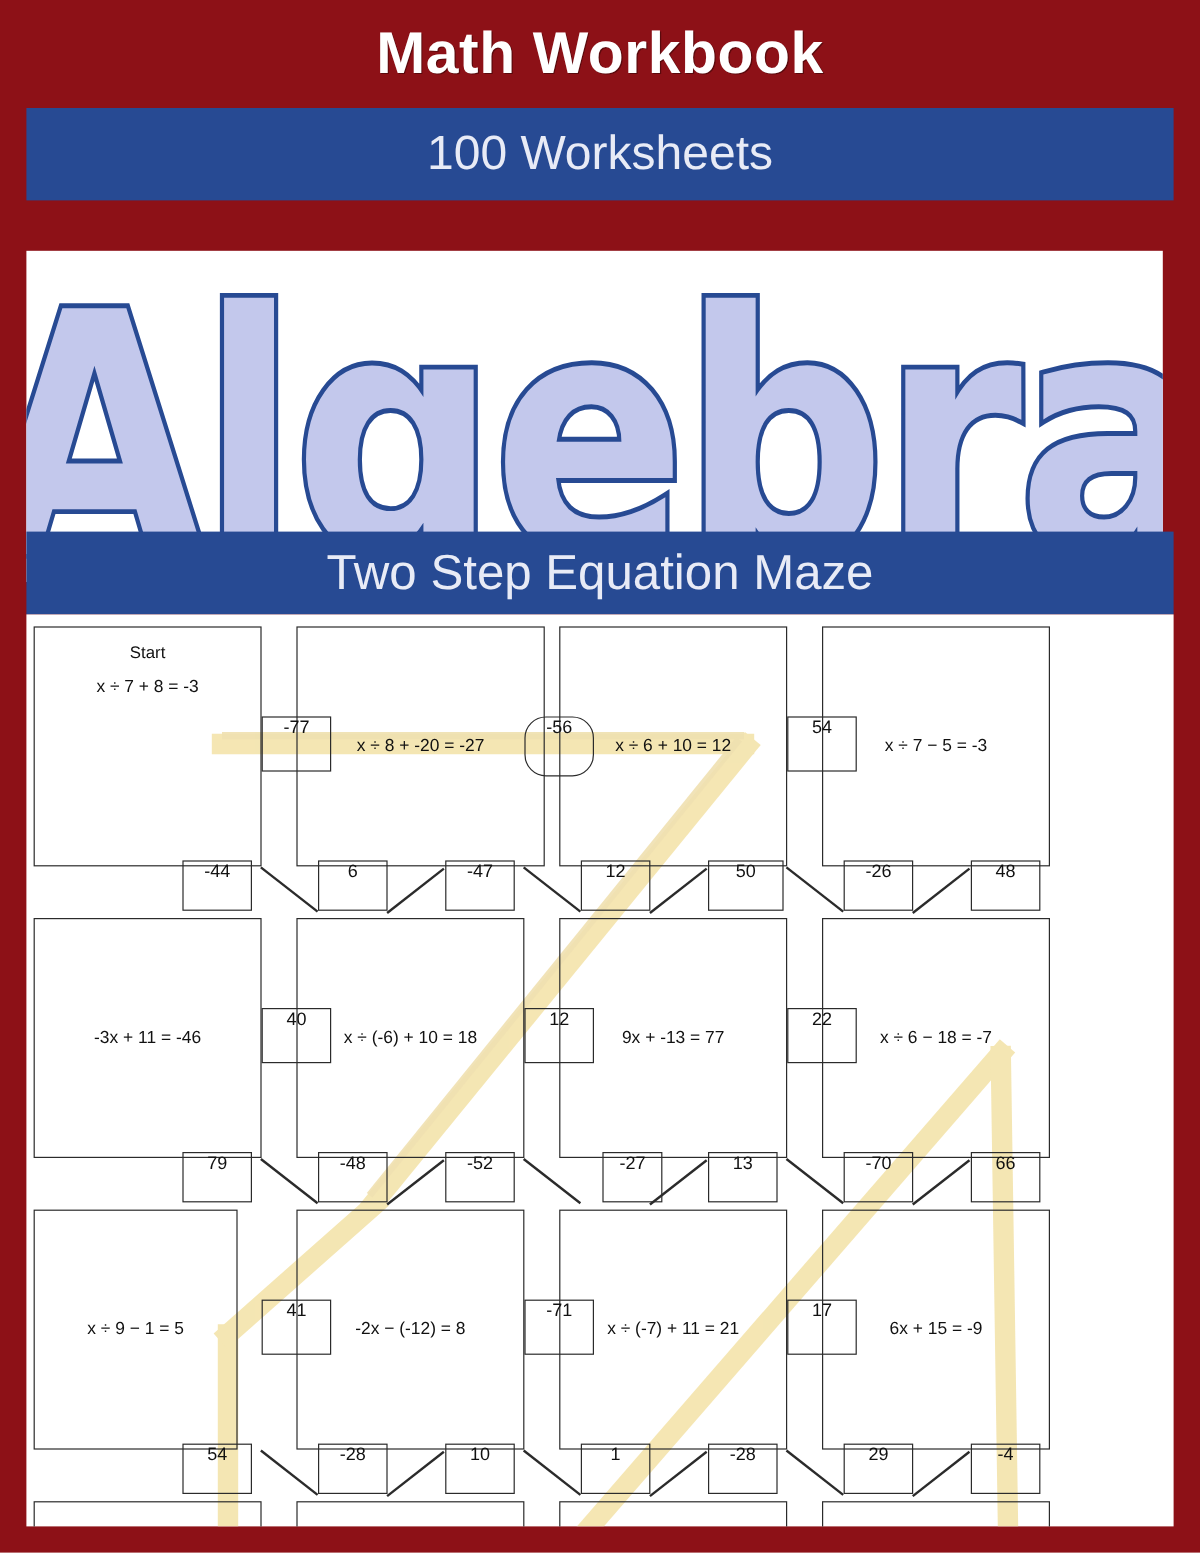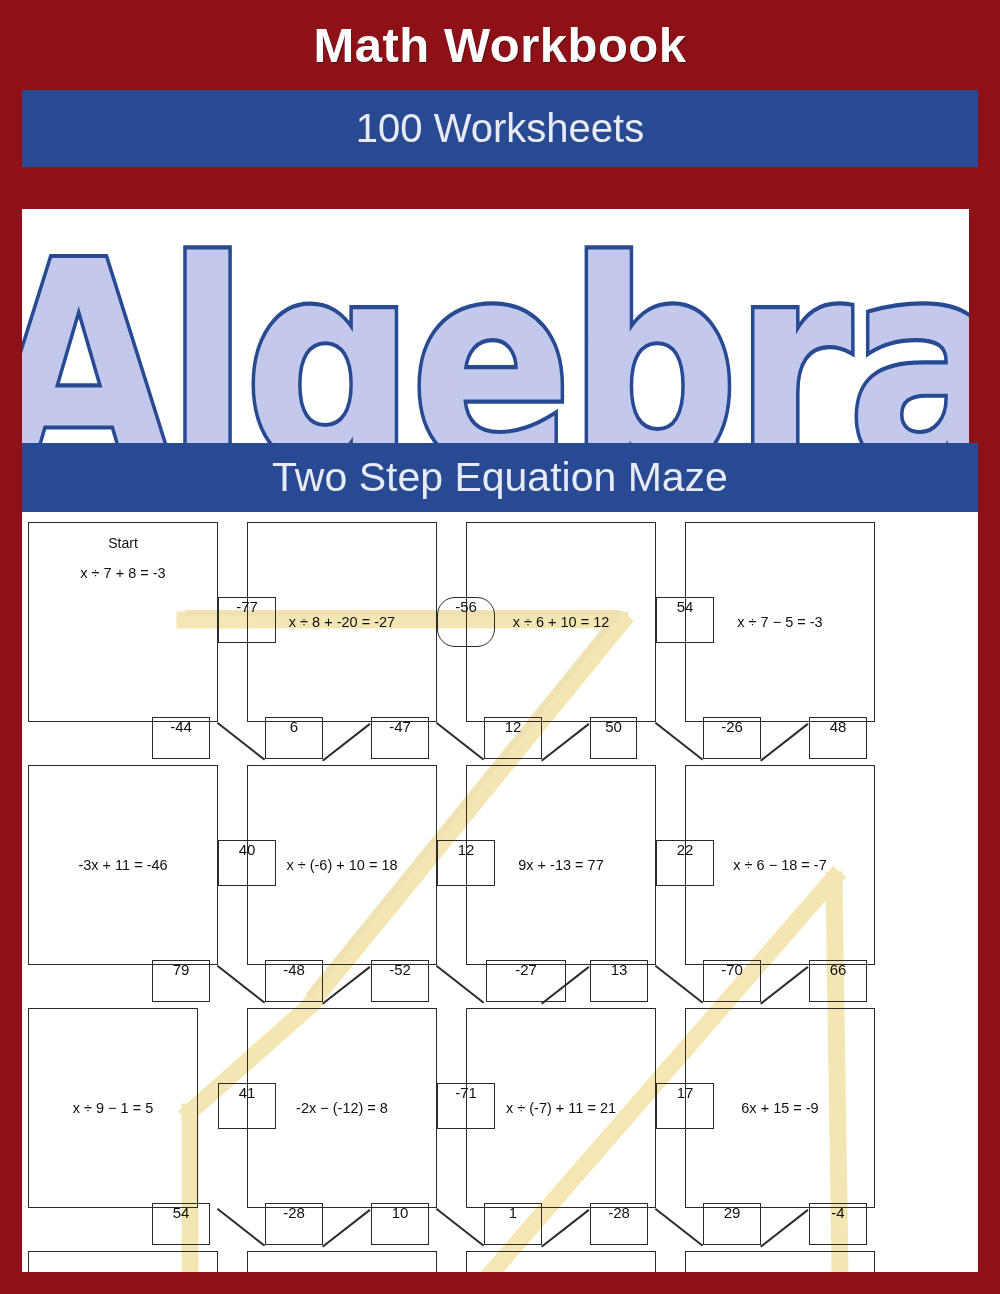--- a/index.html
+++ b/index.html
@@ -196,7 +196,7 @@
         <span class="start-label">Start</span>
         <span>x ÷ 7 + 8 = -3</span>
       </div>
-      <div class="cell" style="left:225px; top:10px; width:190px; height:200px;">
+      <div class="cell" style="left:225px; top:10px; width:207px; height:200px;">
         <span>x ÷ 8 + -20 = -27</span>
       </div>
       <div class="cell" style="left:444px; top:10px; width:190px; height:200px;">

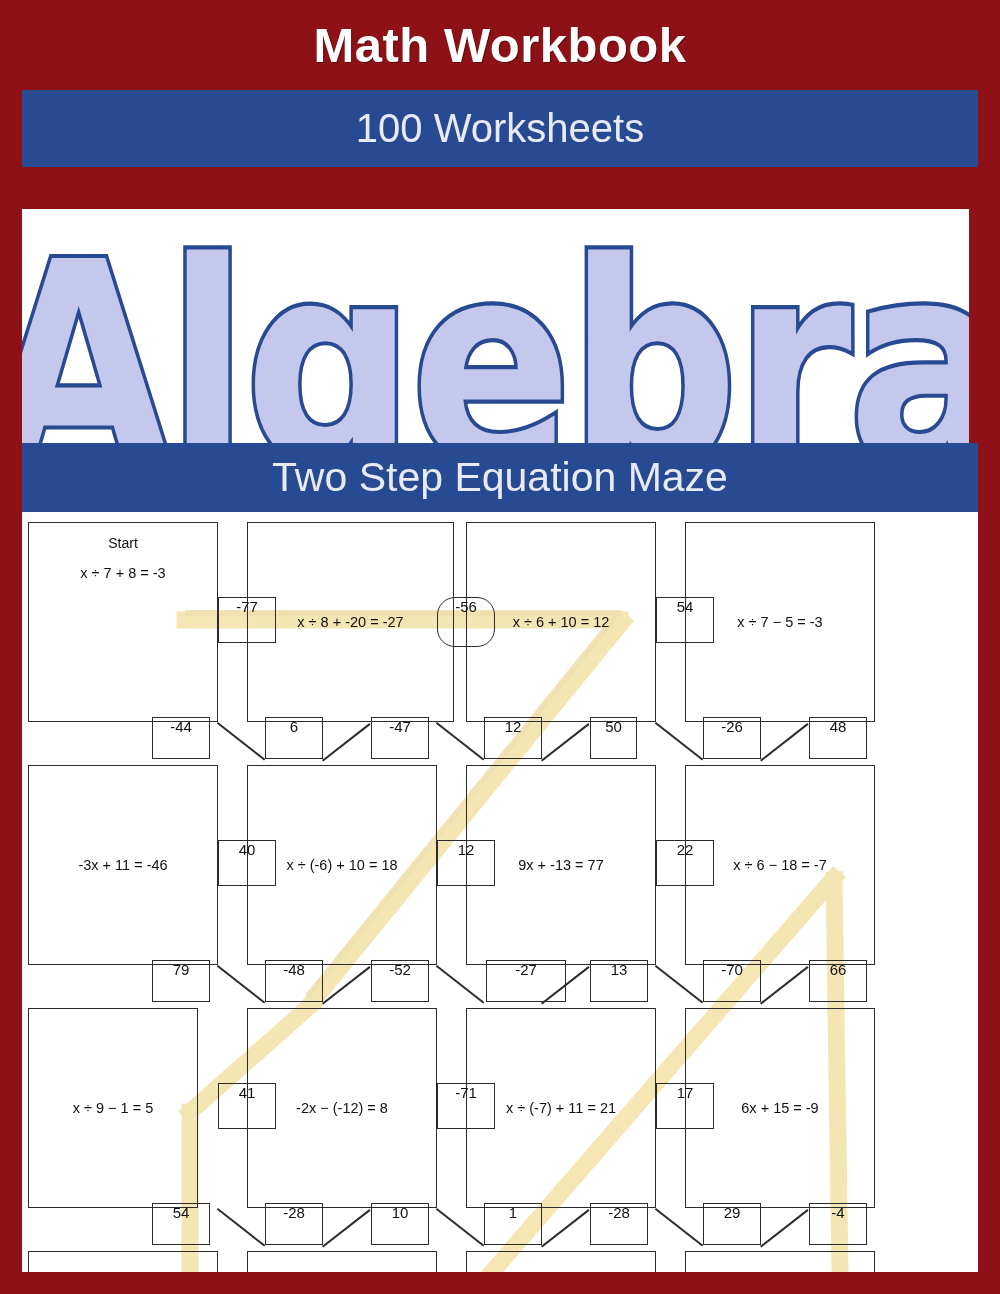--- a/index.html
+++ b/index.html
@@ -228,7 +228,7 @@
       <div class="ans" style="left:462px; top:205px; width:58px; height:42px;">
         <span>12</span>
       </div>
-      <div class="ans" style="left:568px; top:205px; width:47px; height:42px;">
+      <div class="ans" style="left:568px; top:205px; width:63px; height:42px;">
         <span>50</span>
       </div>
       <div class="ans" style="left:681px; top:205px; width:58px; height:42px;">

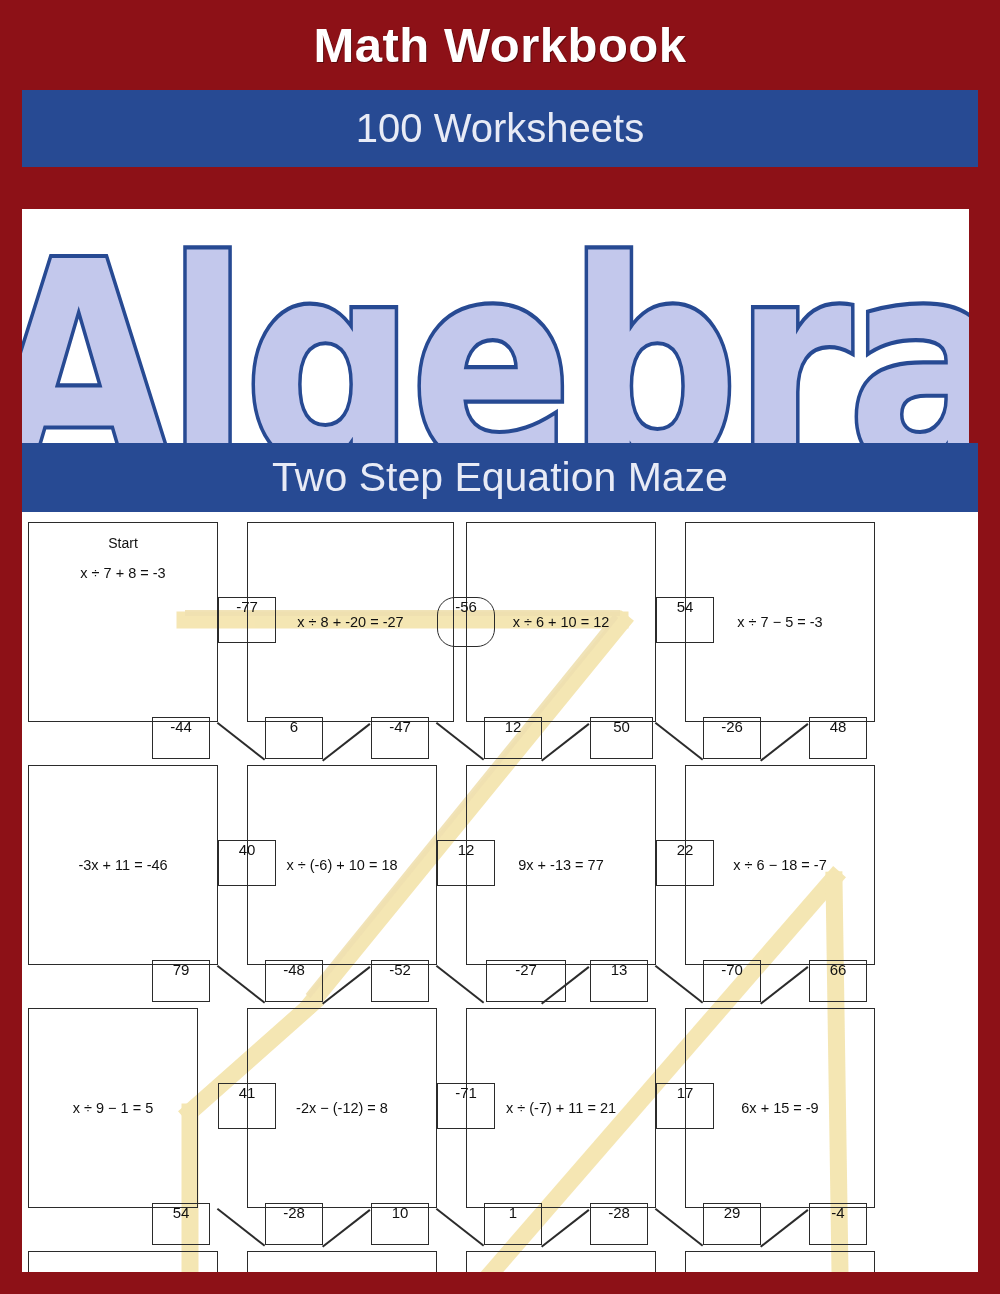--- a/index.html
+++ b/index.html
@@ -277,7 +277,7 @@
       <div class="ans" style="left:349px; top:448px; width:58px; height:42px;">
         <span>-52</span>
       </div>
-      <div class="ans" style="left:464px; top:448px; width:80px; height:42px;">
+      <div class="ans" style="left:480px; top:448px; width:50px; height:42px;">
         <span>-27</span>
       </div>
       <div class="ans" style="left:568px; top:448px; width:58px; height:42px;">

